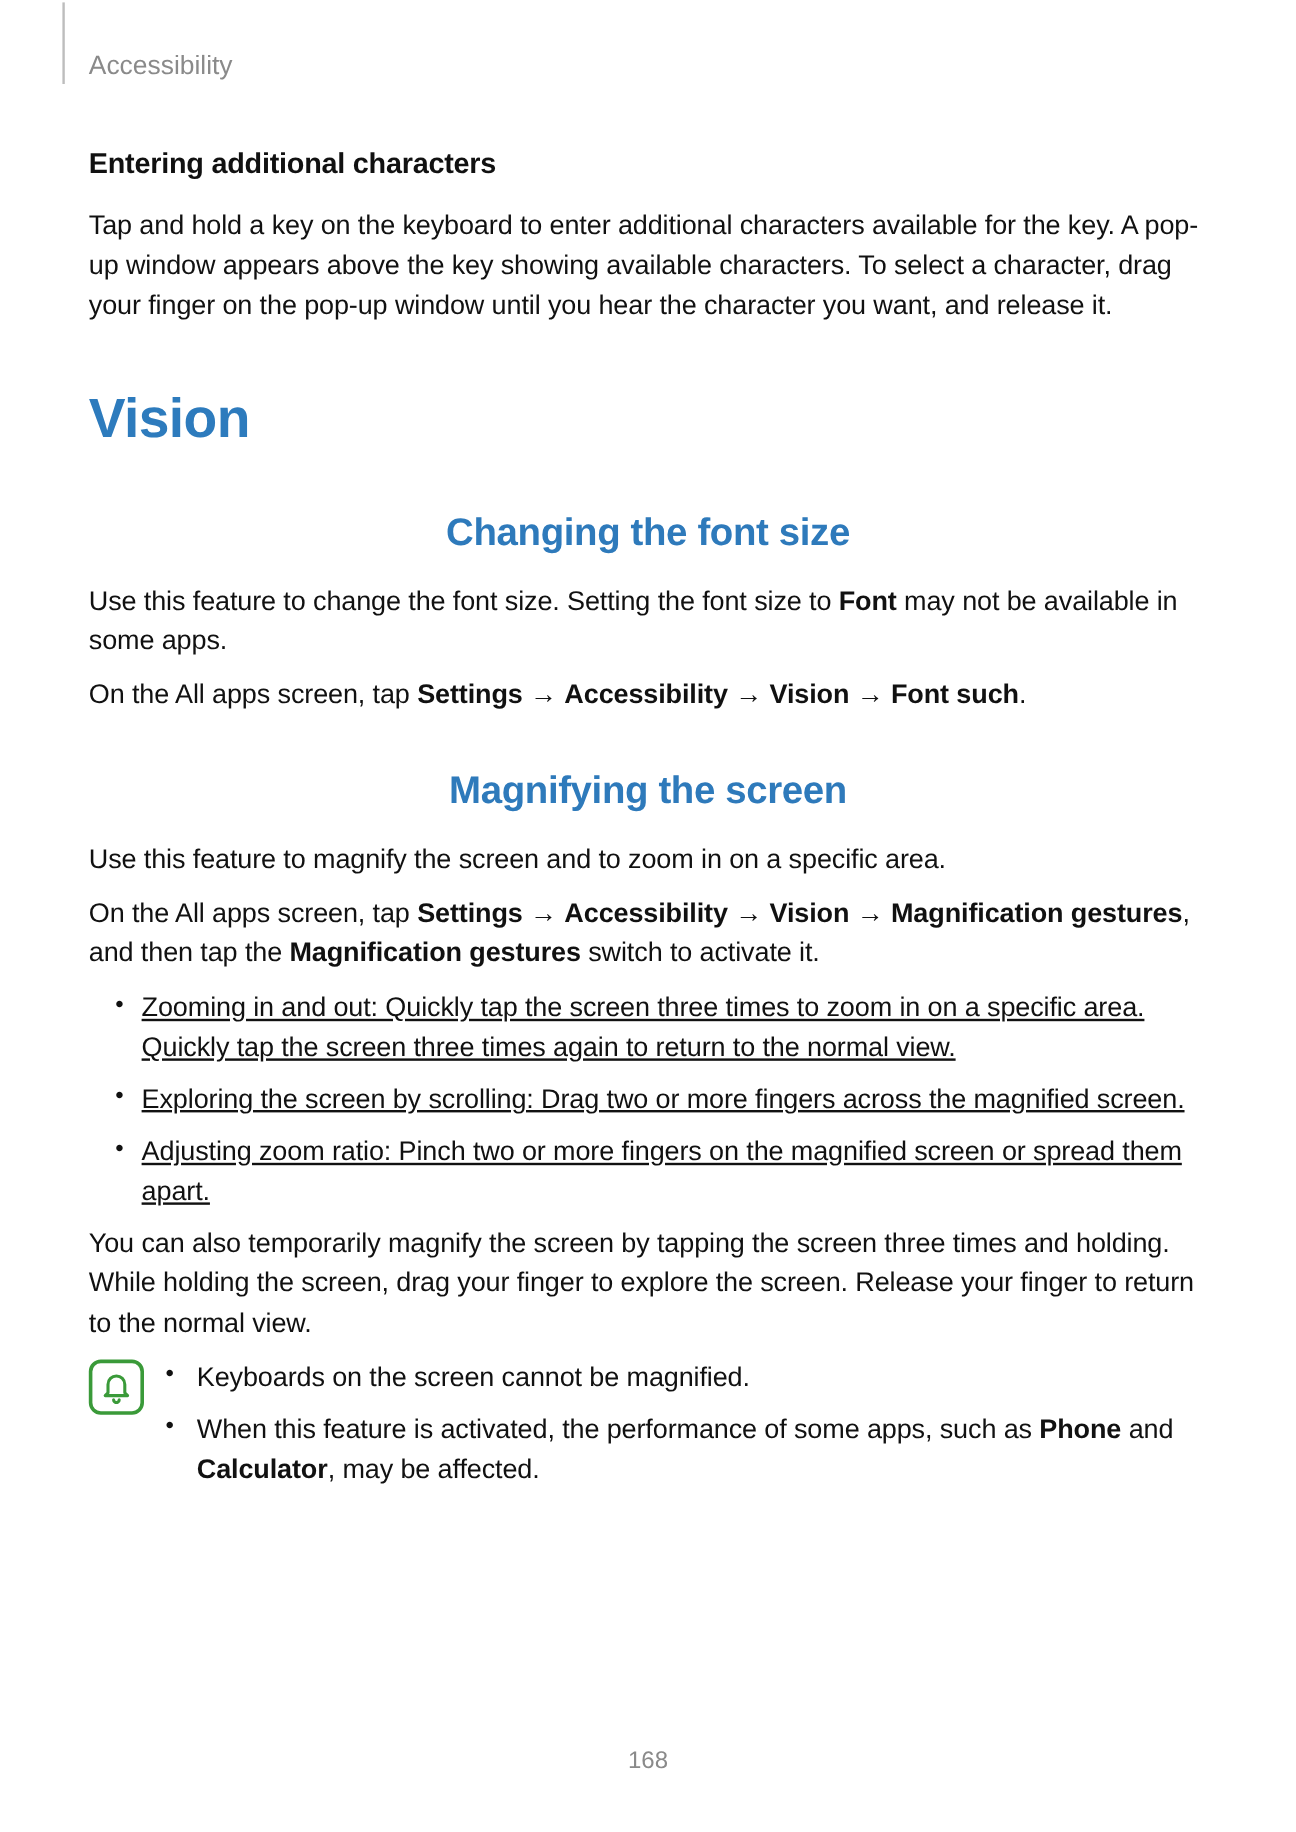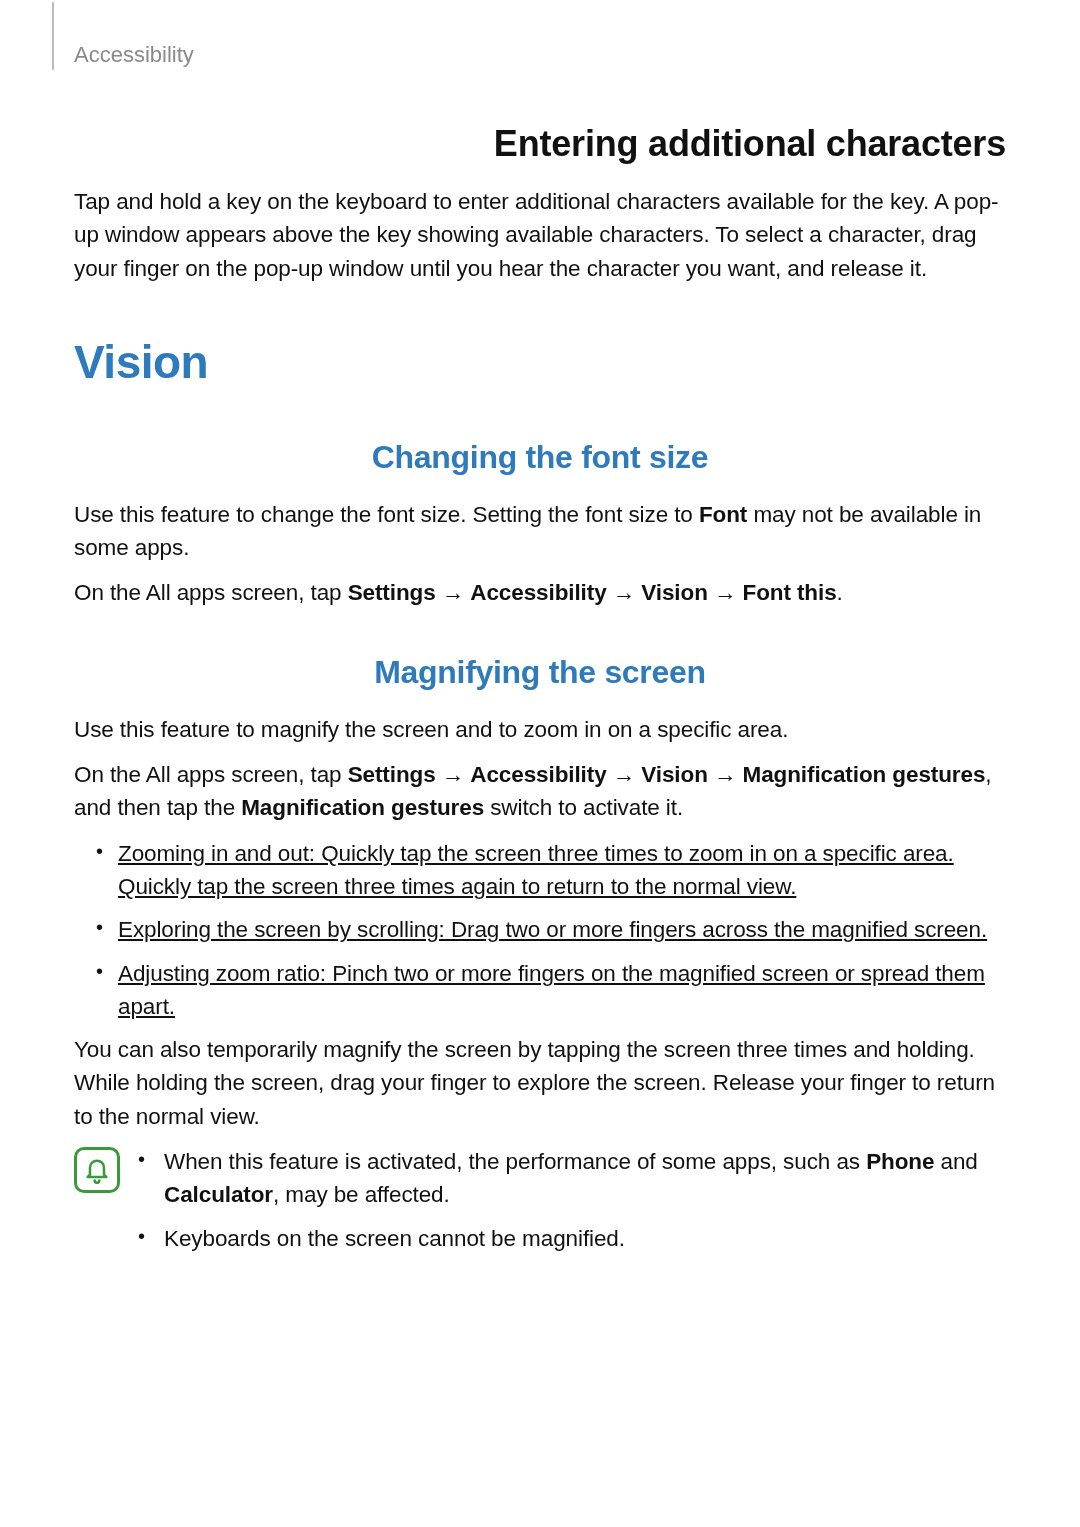--- a/index.html
+++ b/index.html
@@ -29,12 +29,11 @@
     font-weight: 400;
   }
   .h3 {
-    font-size: 36px;
+    font-size: 24px;
     font-weight: 700;
     color: #111;
     margin-bottom: 20px;
     letter-spacing: -0.2px;
-    text-align: right;
   }
   .para {
     font-size: 22.5px;

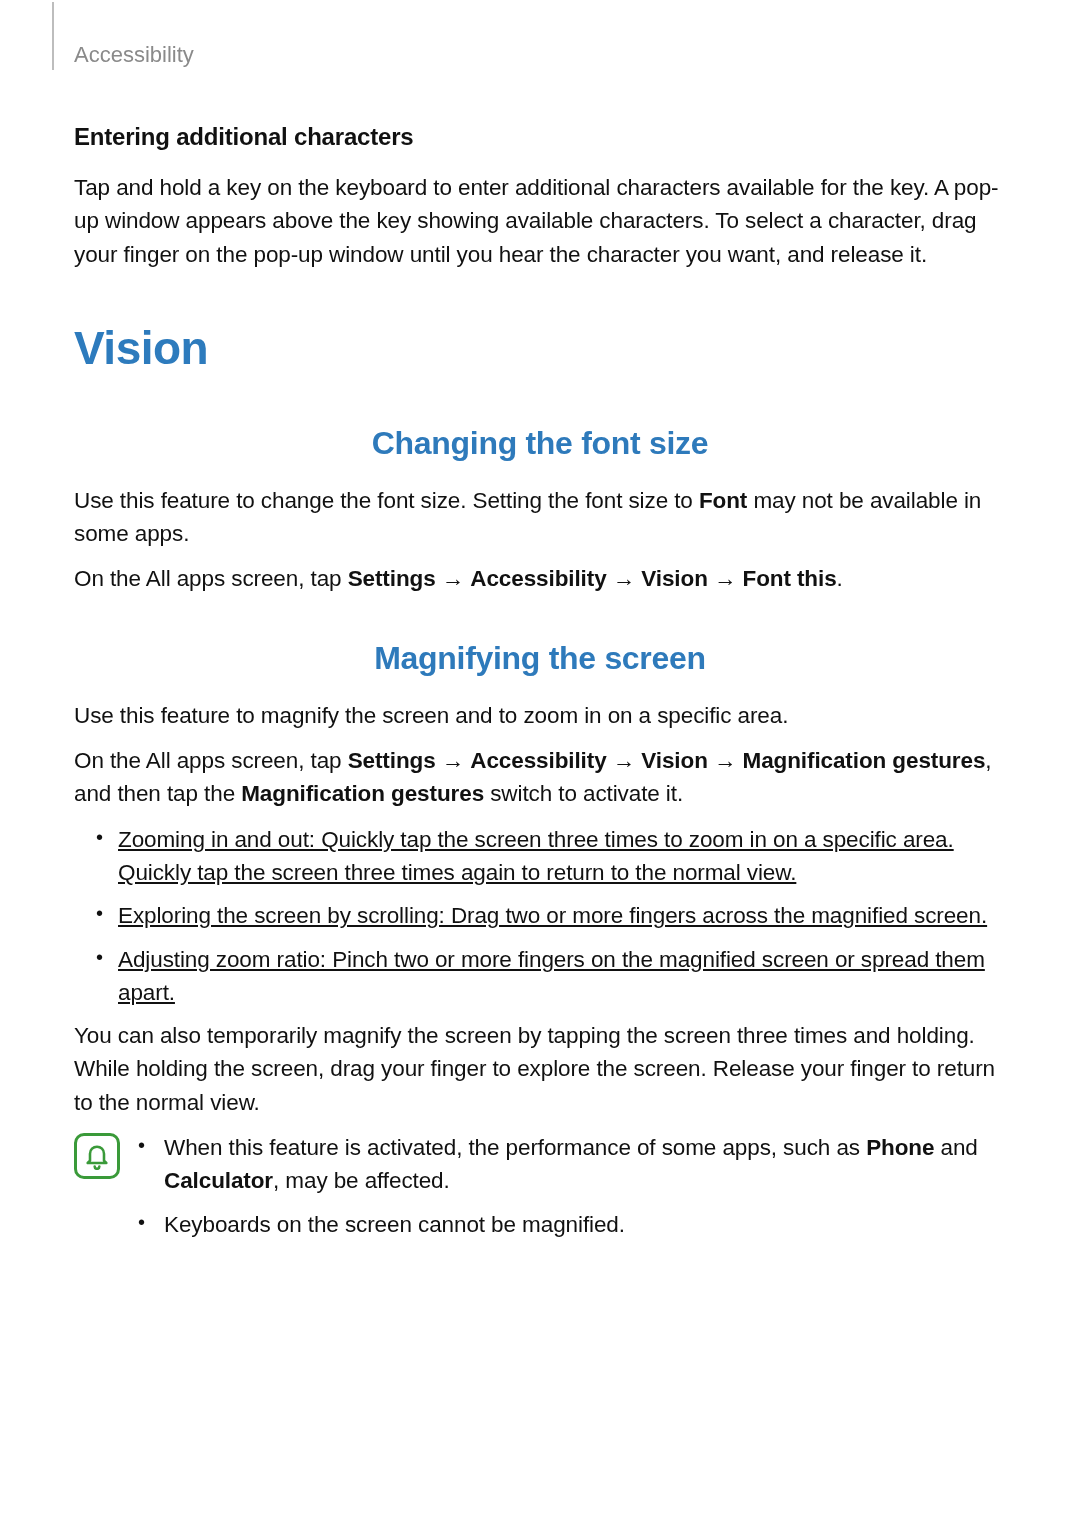--- a/index.html
+++ b/index.html
@@ -152,7 +152,7 @@
       <span>Use this feature to change the font size. Setting the font size to </span><b>Font</b><span> may not be available in some apps.</span>
     </div>
     <div class="para">
-      <span>On the All apps screen, tap </span><b>Settings</b><span class="arrow"> → </span><b>Accessibility</b><span class="arrow"> → </span><b>Vision</b><span class="arrow"> → </span><b>Font this</b><span>.</span>
+      <span>On the All apps screen, tap </span><b>Settings</b><span class="arrow"> → </span><b>Accessibility</b><span class="arrow"> → </span><b>Vision</b><span class="arrow"> → </span><b>Font such</b><span>.</span>
     </div>
   </div>
 

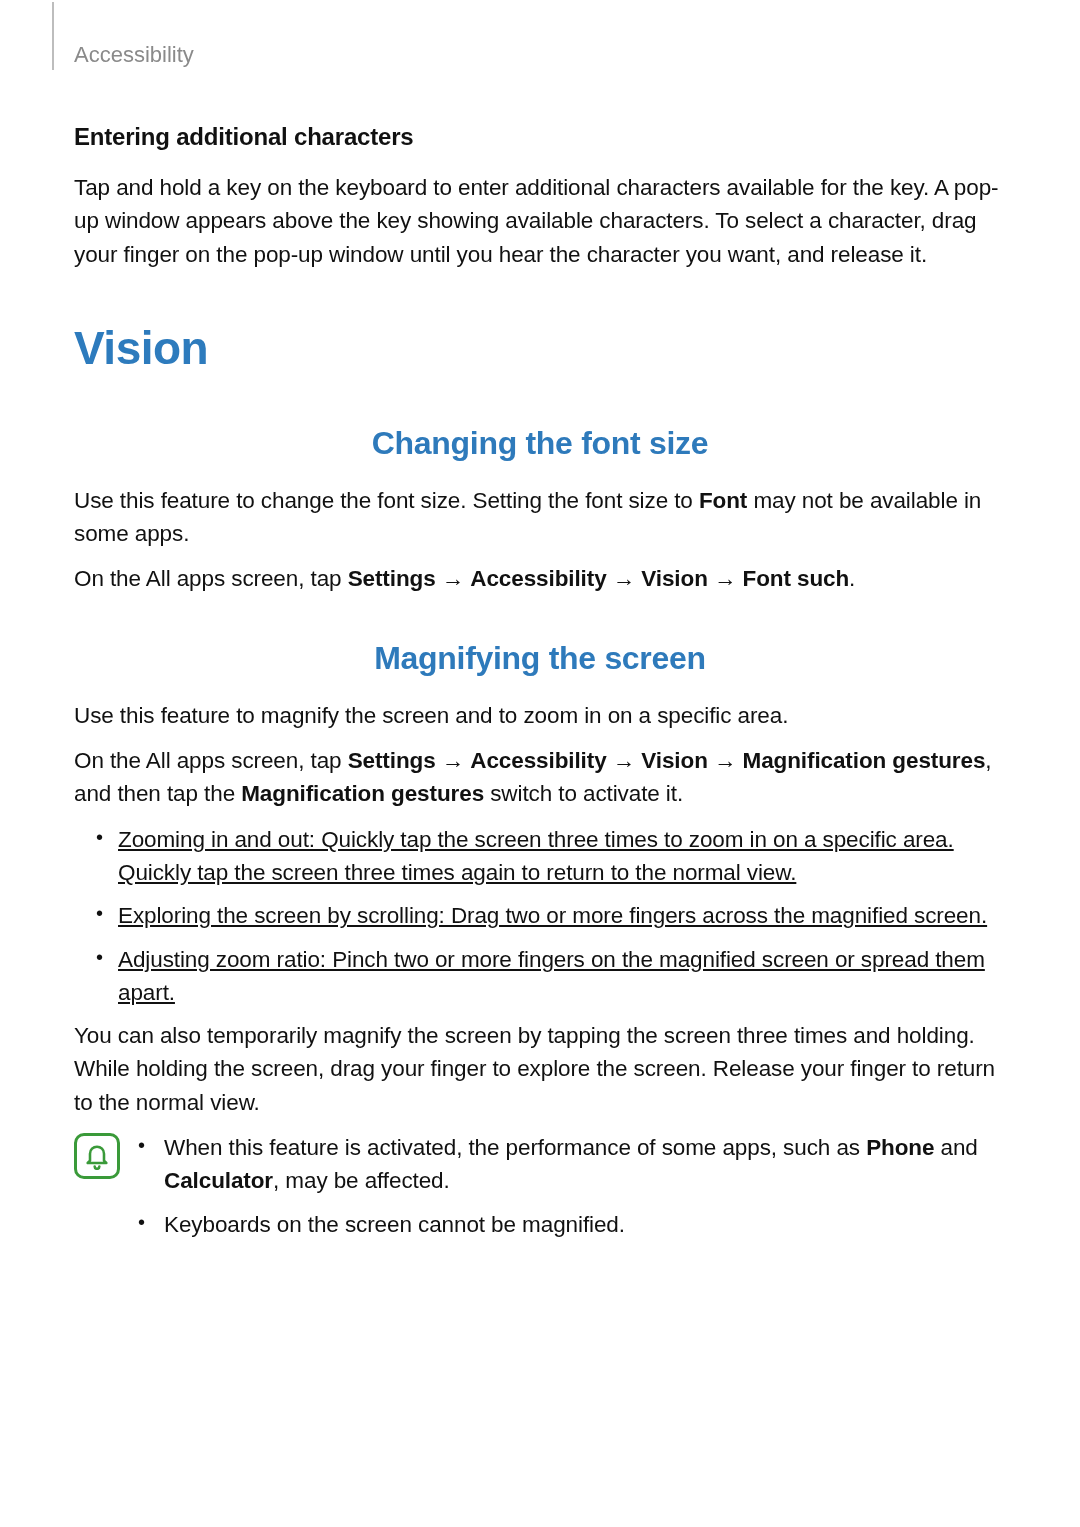--- a/index.html
+++ b/index.html
@@ -179,10 +179,10 @@
         </svg>
       </div>
       <ul class="note-list">
+        <li>Keyboards on the screen cannot be magnified.</li>
         <li>
           <span>When this feature is activated, the performance of some apps, such as </span><b>Phone</b><span> and </span><b>Calculator</b><span>, may be affected.</span>
         </li>
-        <li>Keyboards on the screen cannot be magnified.</li>
       </ul>
     </div>
   </div>

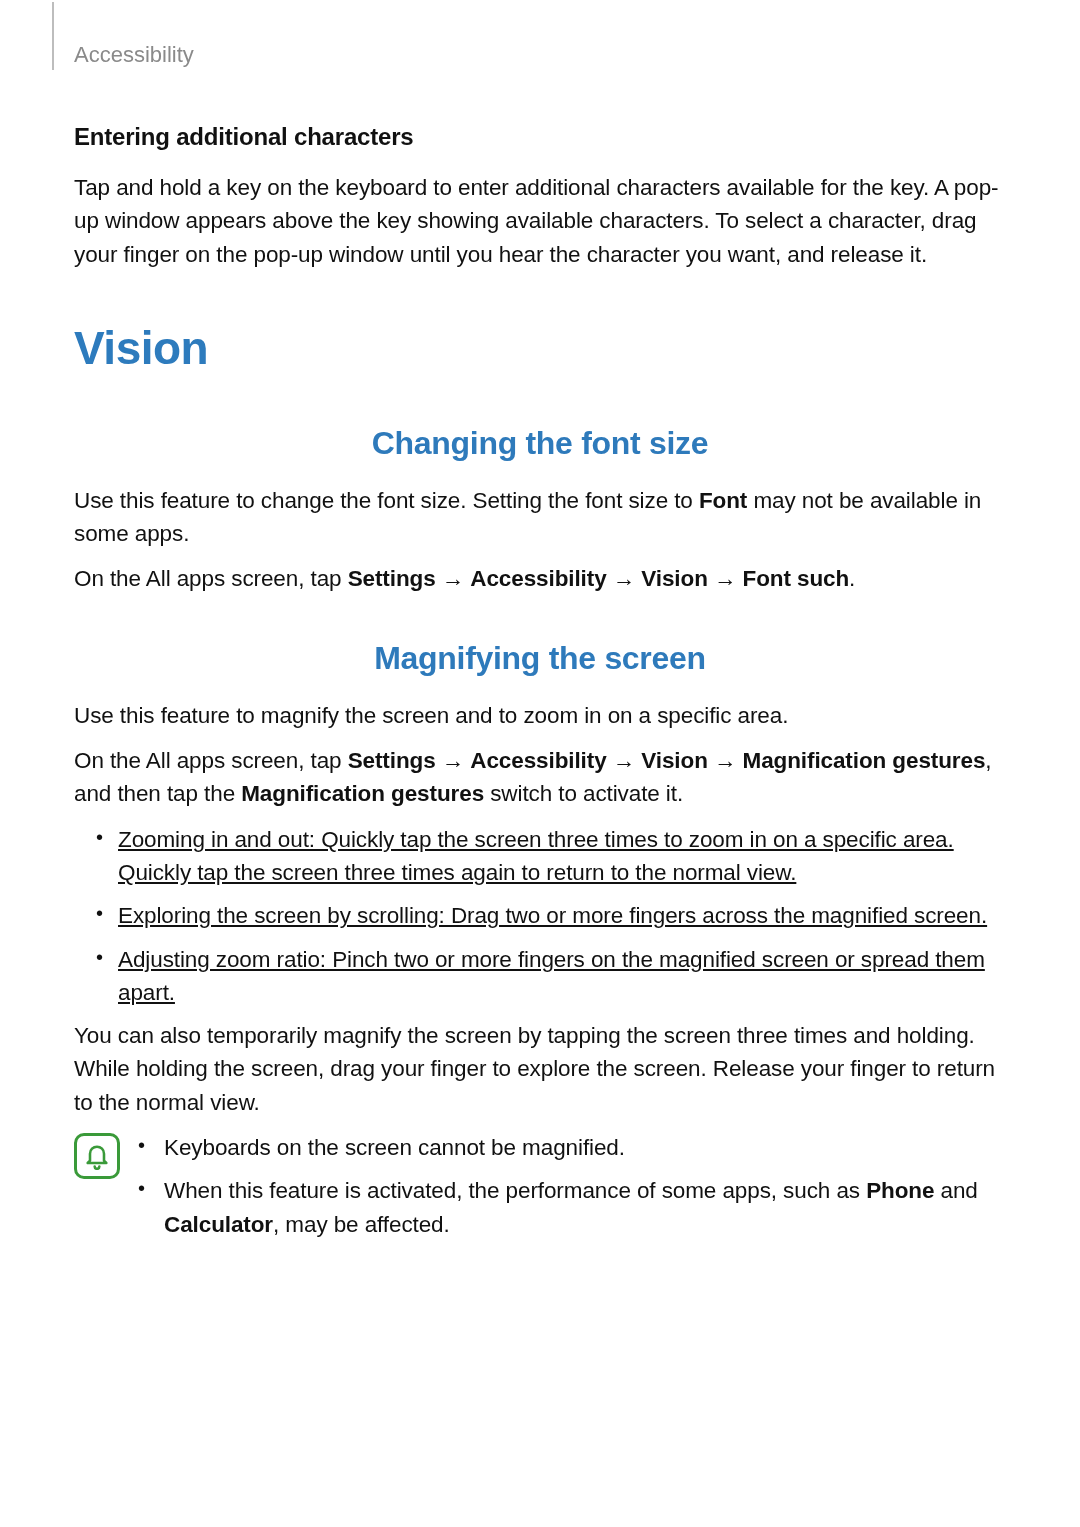--- a/index.html
+++ b/index.html
@@ -187,6 +187,7 @@
     </div>
   </div>
 
+  <div class="page-number">168</div>
 </div>
 
 </body></html>

